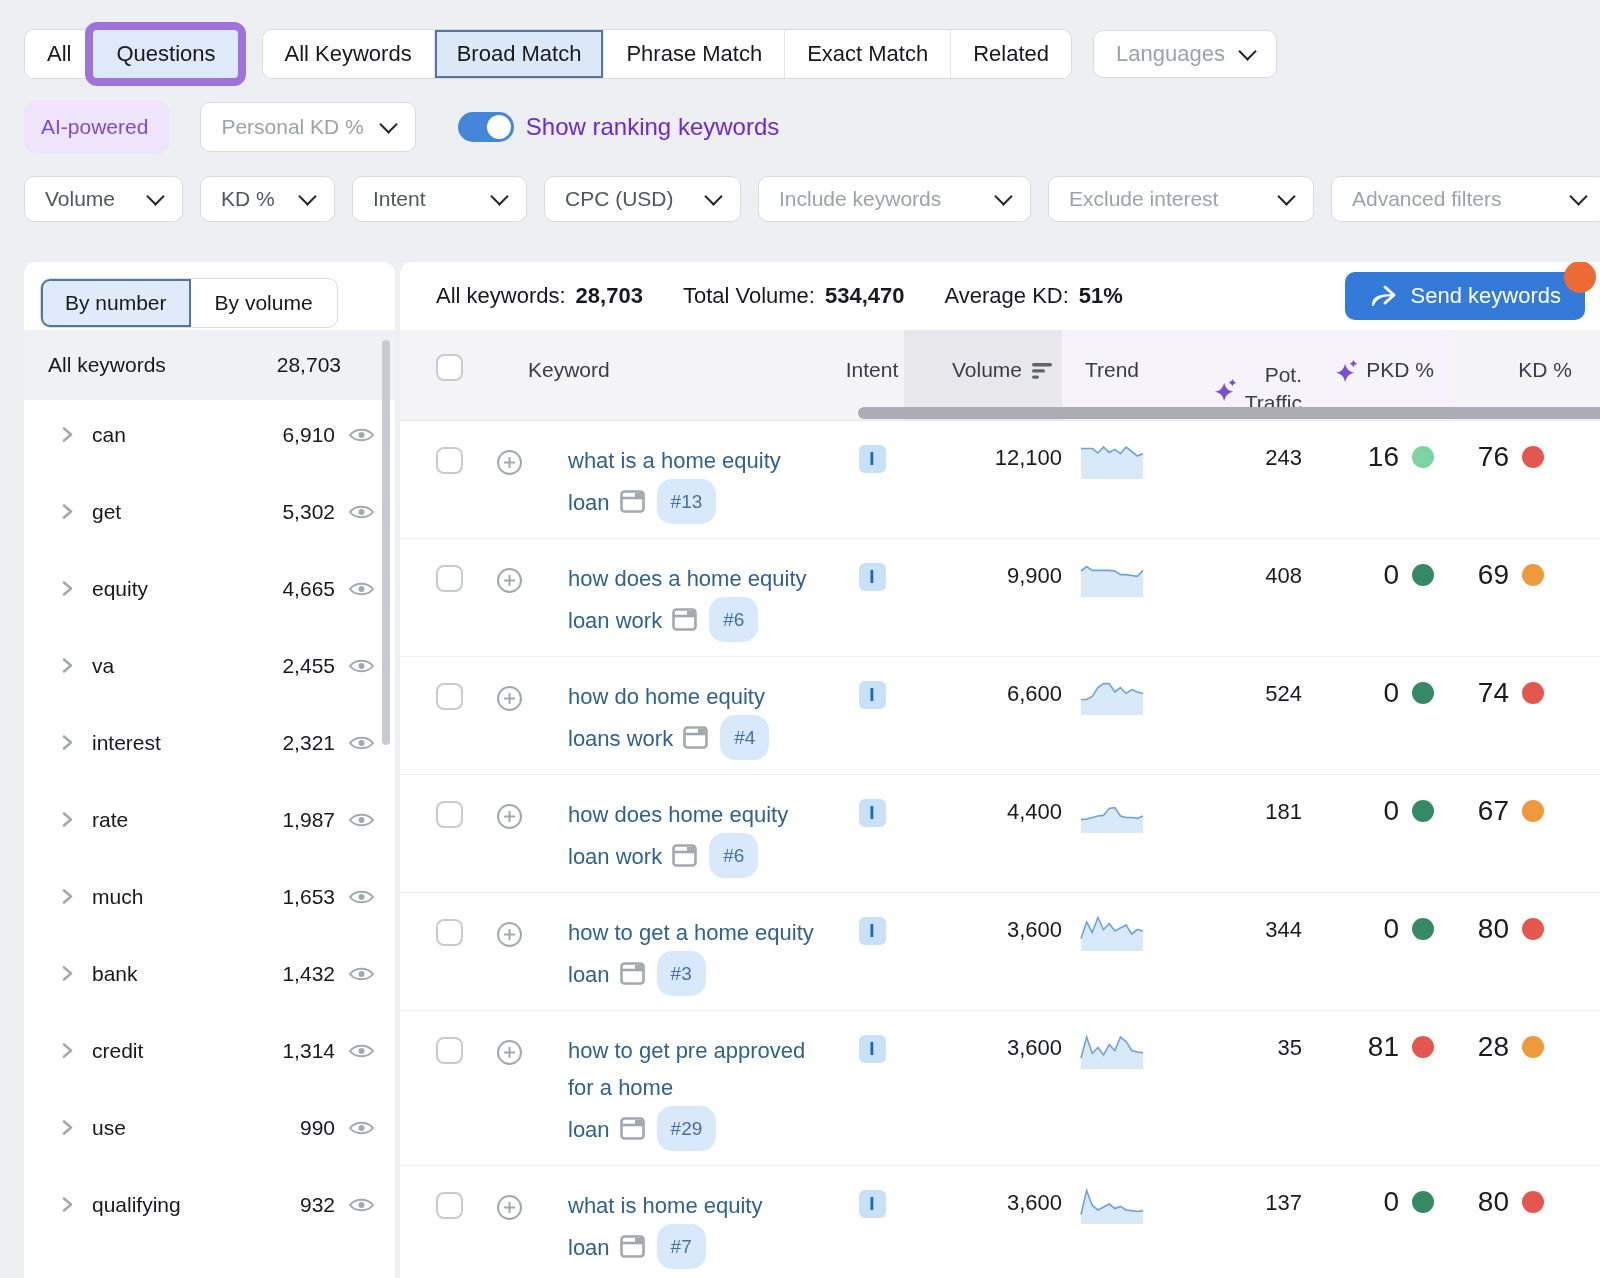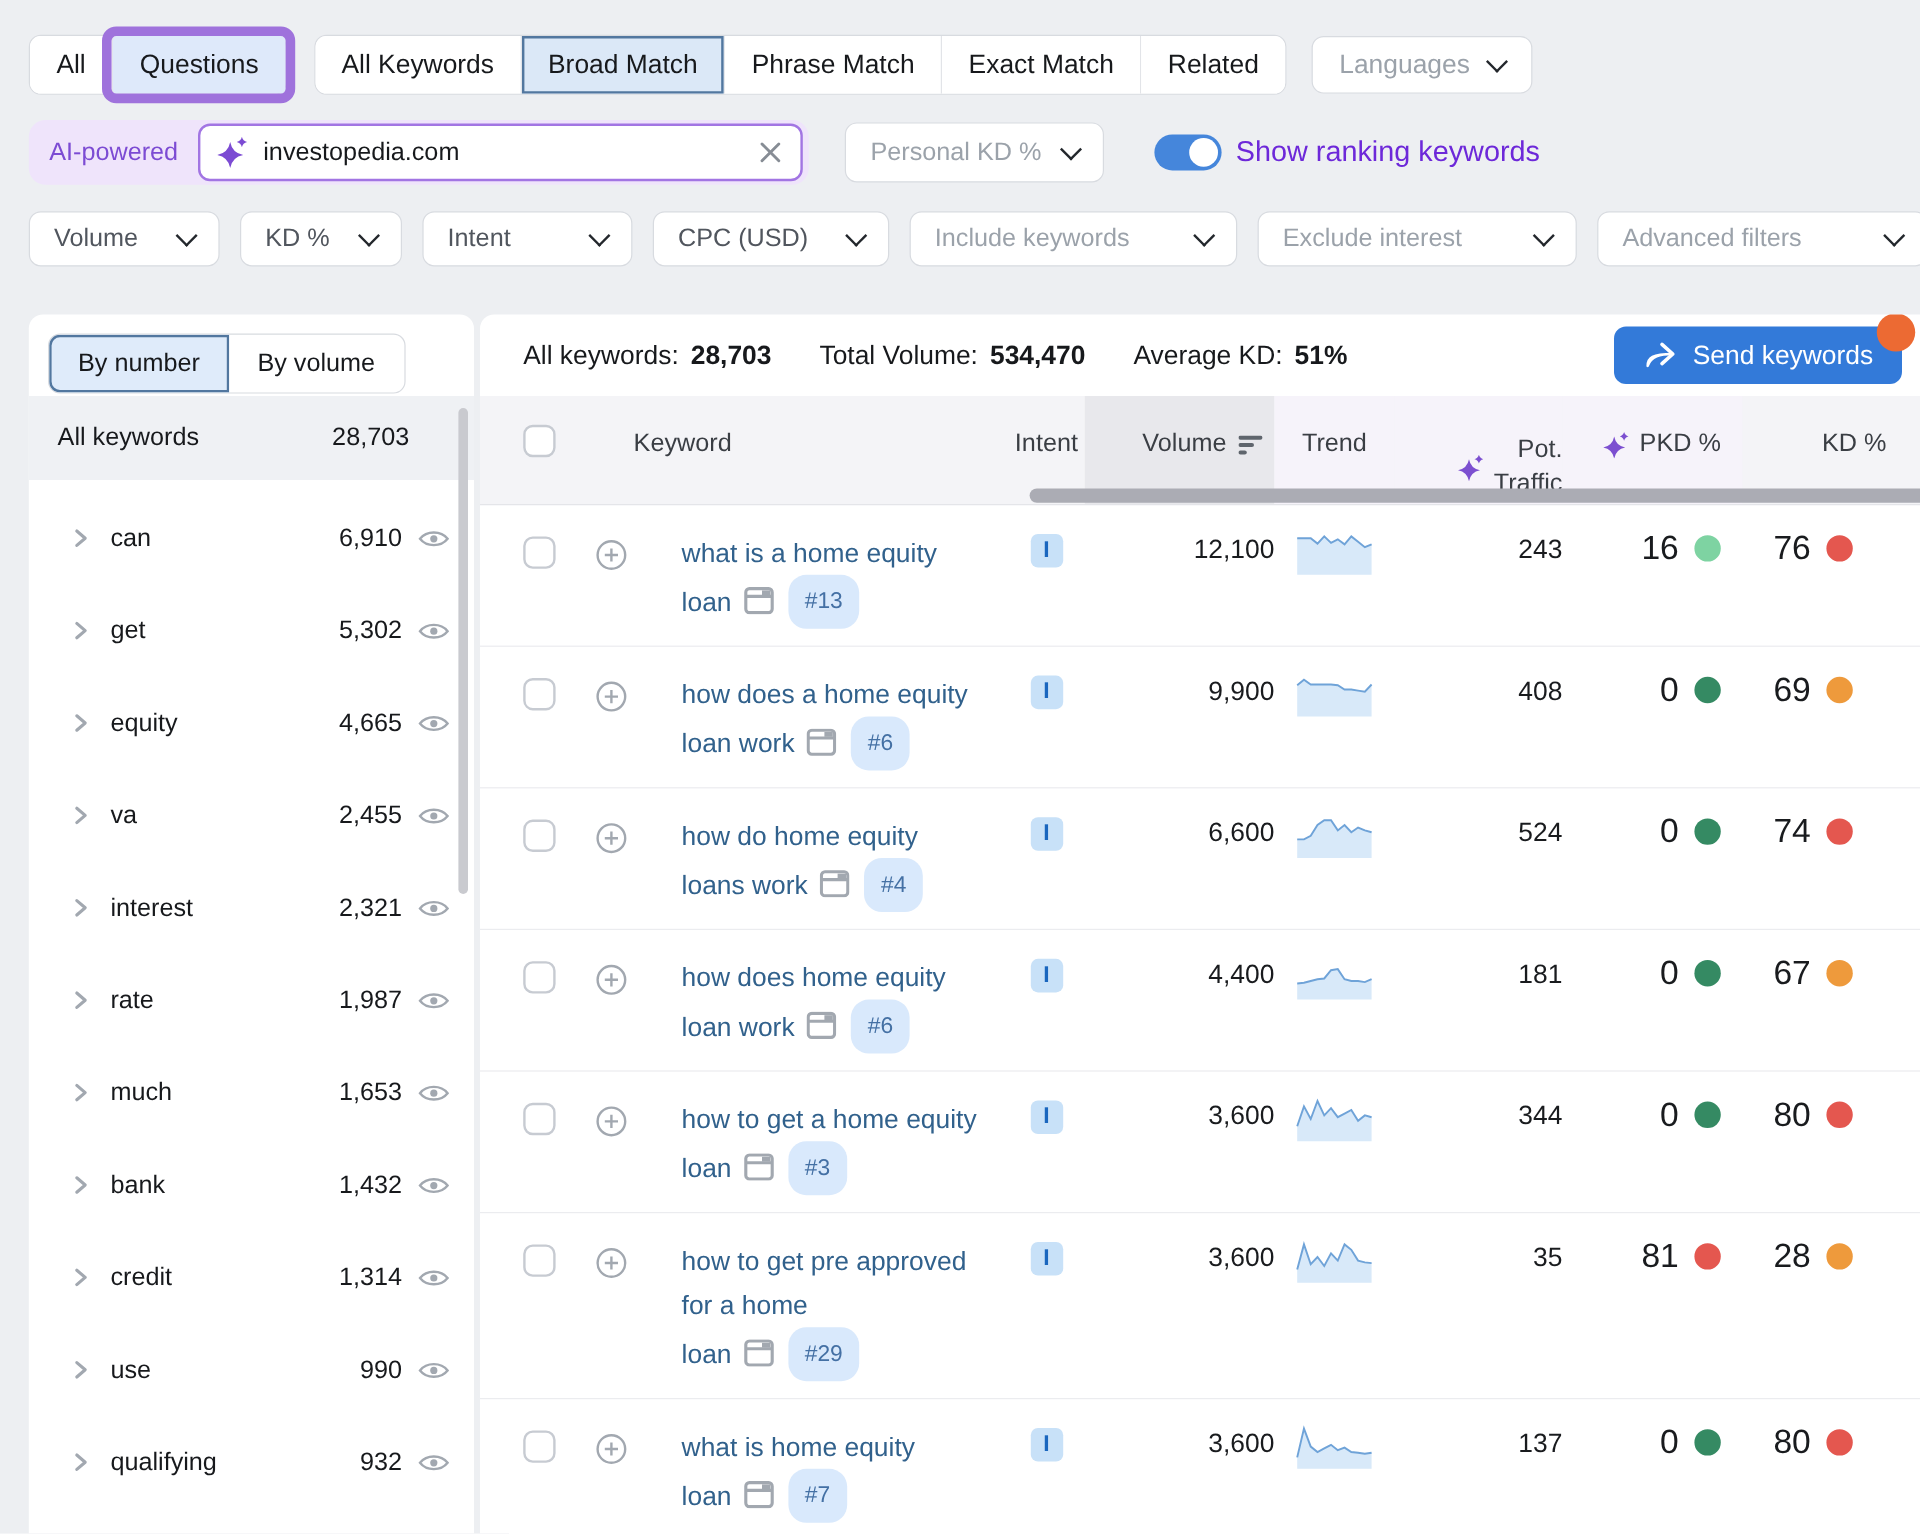--- a/index.html
+++ b/index.html
@@ -124,21 +124,6 @@
 <div class="search-row">
   <div class="ai-wrap">
     <span class="ai-label">AI-powered</span>
-    <div class="search-box">
-      <span style="display:flex;">
-        <svg width="26" height="26" viewBox="0 0 24 24">
-            <path d="M10 4 Q11.6 12.4 20 14 Q11.6 15.6 10 24 Q8.4 15.6 0 14 Q8.4 12.4 10 4 Z" fill="#7C4BD3"></path>
-            <path d="M19 0 Q19.8 3.2 23 4 Q19.8 4.8 19 8 Q18.2 4.8 15 4 Q18.2 3.2 19 0 Z" fill="#7C4BD3"></path>
-          </svg>
-      </span>
-      <input class="search-input" value="investopedia.com" style="">
-      <span class="xicon">
-        <svg width="22" height="22" viewBox="0 0 22 22">
-            <line x1="4" y1="4" x2="18" y2="18" stroke="#878D95" stroke-width="2.4" stroke-linecap="round"></line>
-            <line x1="18" y1="4" x2="4" y2="18" stroke="#878D95" stroke-width="2.4" stroke-linecap="round"></line>
-          </svg>
-      </span>
-    </div>
   </div>
   <button class="pkd-btn">
     <span>Personal KD %</span>

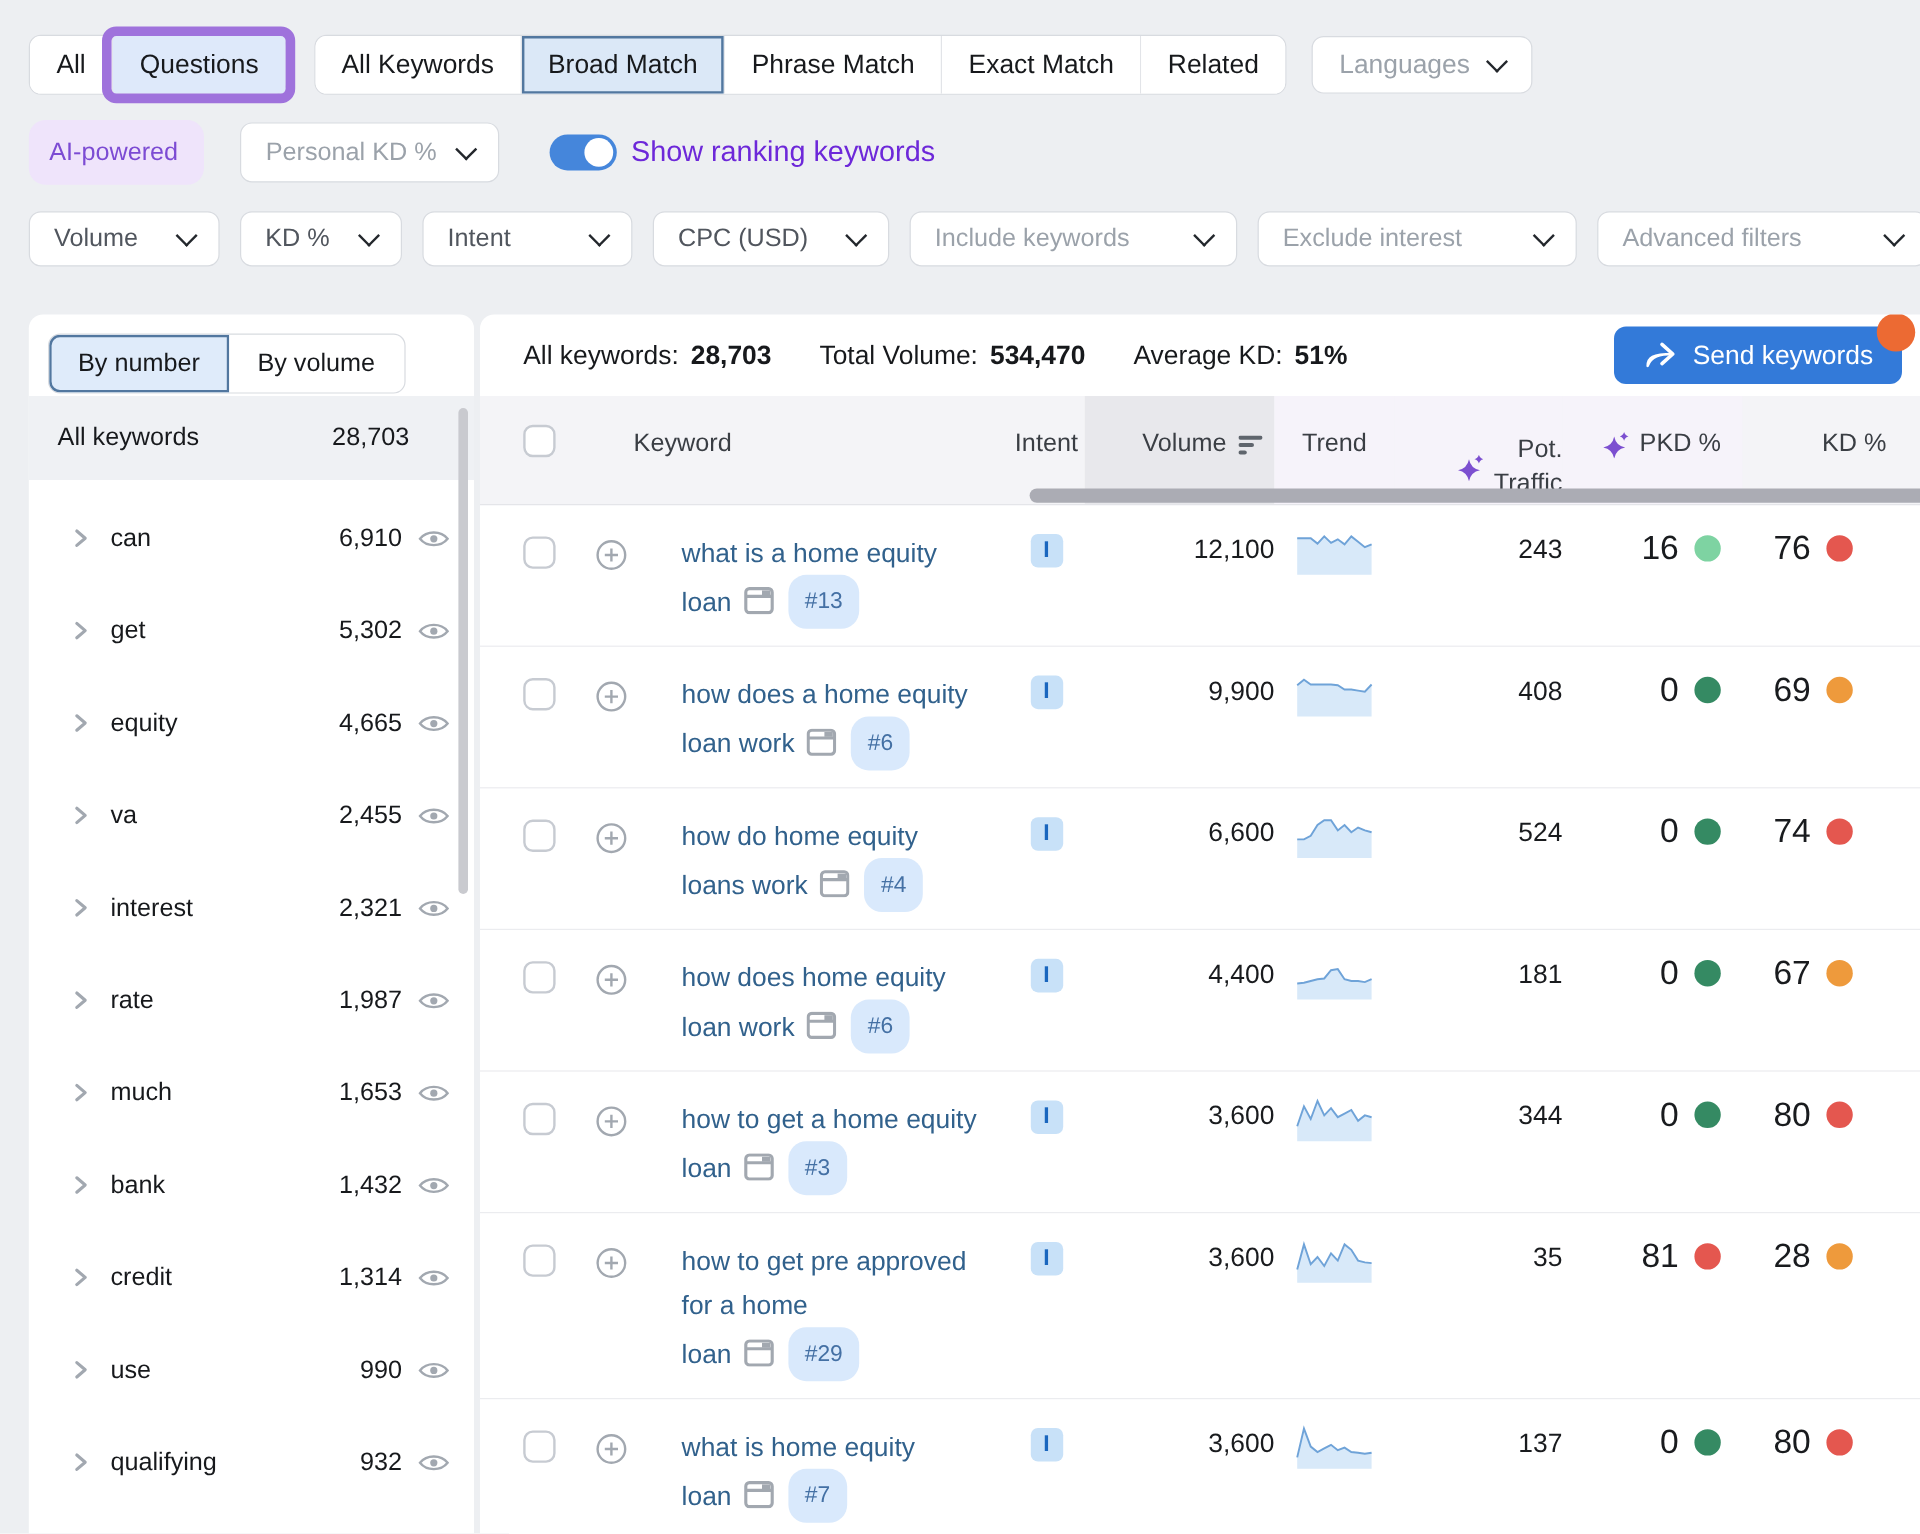--- a/index.html
+++ b/index.html
@@ -50,7 +50,7 @@
       padding:0 54px 0 24px;box-sizing:border-box;}
   .side-head .lbl{font-size:21px;color:#17191C;}
   .side-head .cnt{margin-left:auto;font-size:21px;color:#17191C;}
-  .side-list{position:absolute;left:0;top:148px;width:100%;bottom:0;}
+  .side-list{position:absolute;left:0;top:134px;width:100%;bottom:0;}
   .side-row{height:77px;display:flex;align-items:center;padding:0 20px 0 36px;box-sizing:border-box;cursor:pointer;}
   .side-chev{display:flex;margin-right:18px;flex:0 0 auto;}
   .side-label{font-size:21px;color:#17191C;}

